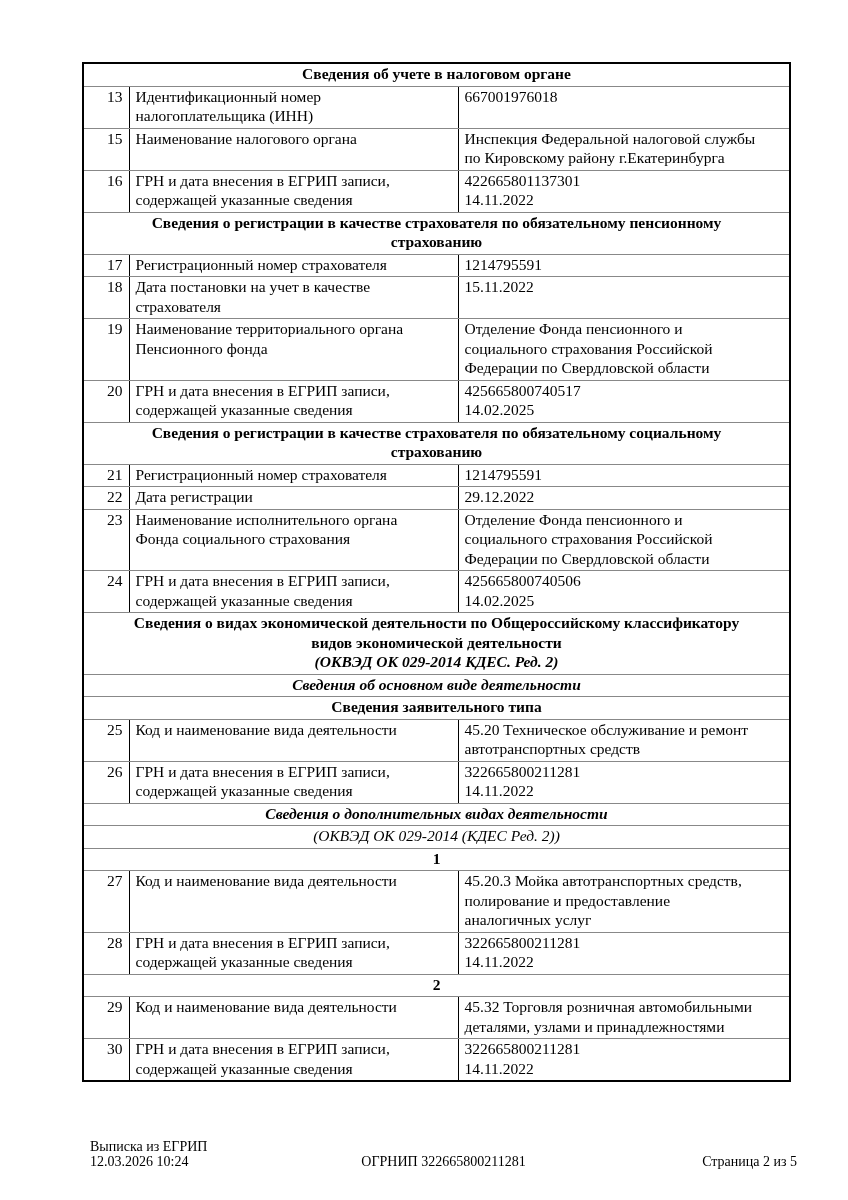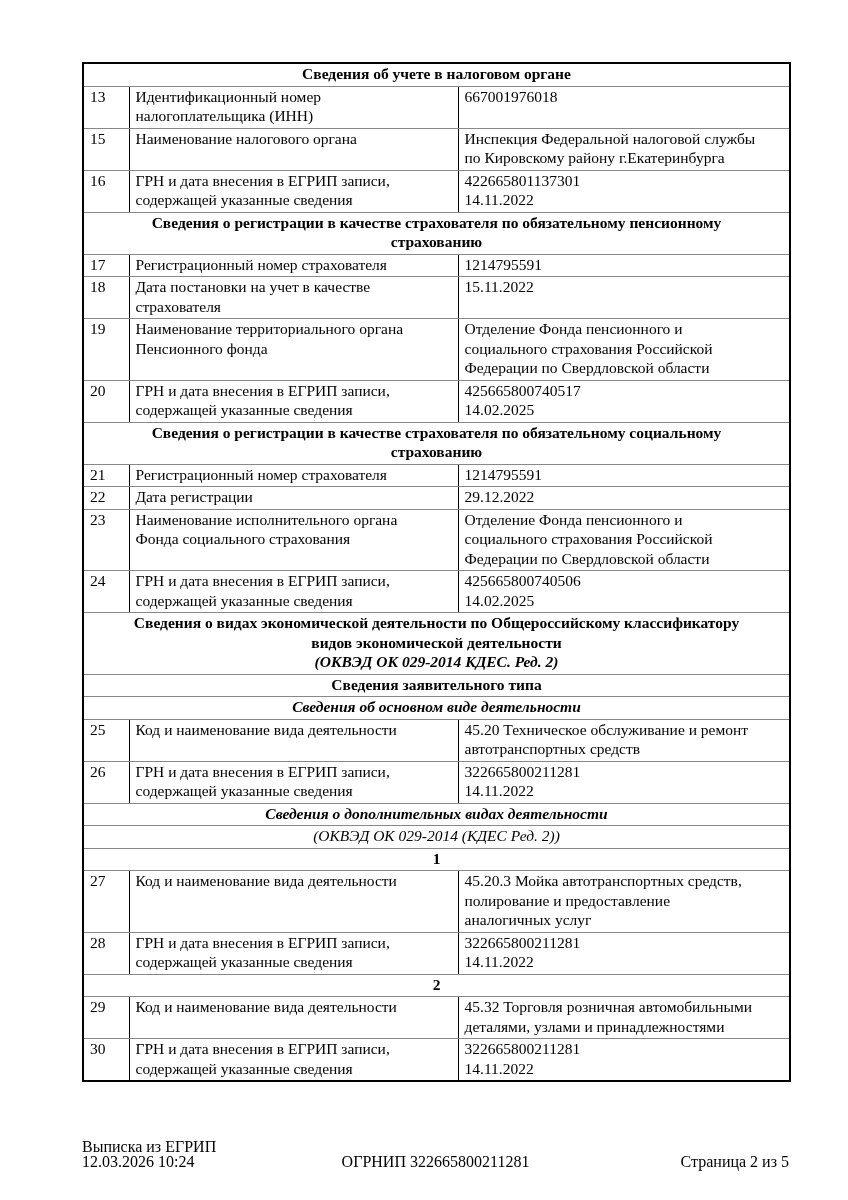--- a/index.html
+++ b/index.html
@@ -39,7 +39,7 @@
     overflow: hidden;
   }
   td.num-cell {
-    text-align: left;
+    text-align: right;
     padding: 0 2px 2px 2px;
   }
   td.label-cell, td.value-cell {

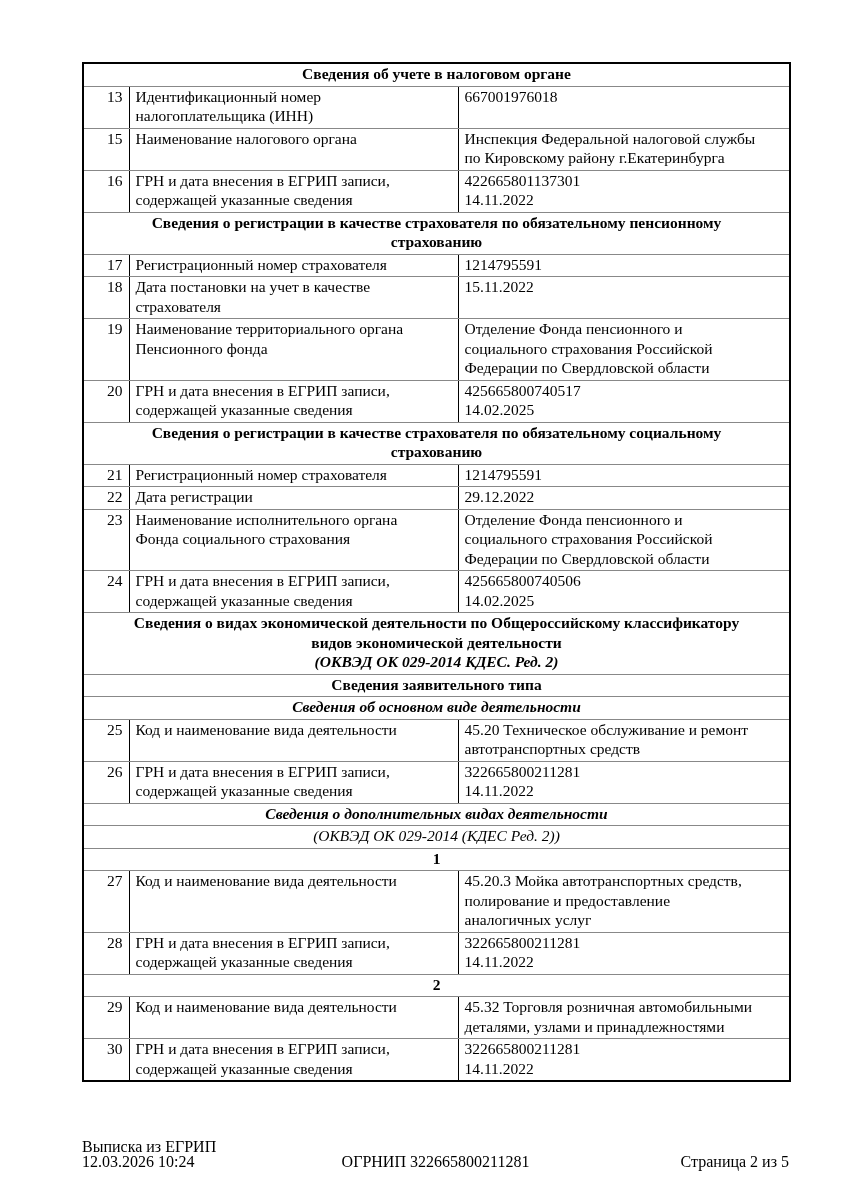--- a/index.html
+++ b/index.html
@@ -198,13 +198,13 @@
           </td>
         </tr>
         <tr>
-          <td colspan="3" class="section-cell s-bold">
-            <div class="section-text">Сведения заявительного типа</div>
-          </td>
-        </tr>
-        <tr>
           <td colspan="3" class="section-cell s-bold-italic">
             <div class="section-text">Сведения об основном виде деятельности</div>
+          </td>
+        </tr>
+        <tr>
+          <td colspan="3" class="section-cell s-bold">
+            <div class="section-text">Сведения заявительного типа</div>
           </td>
         </tr>
         <tr>

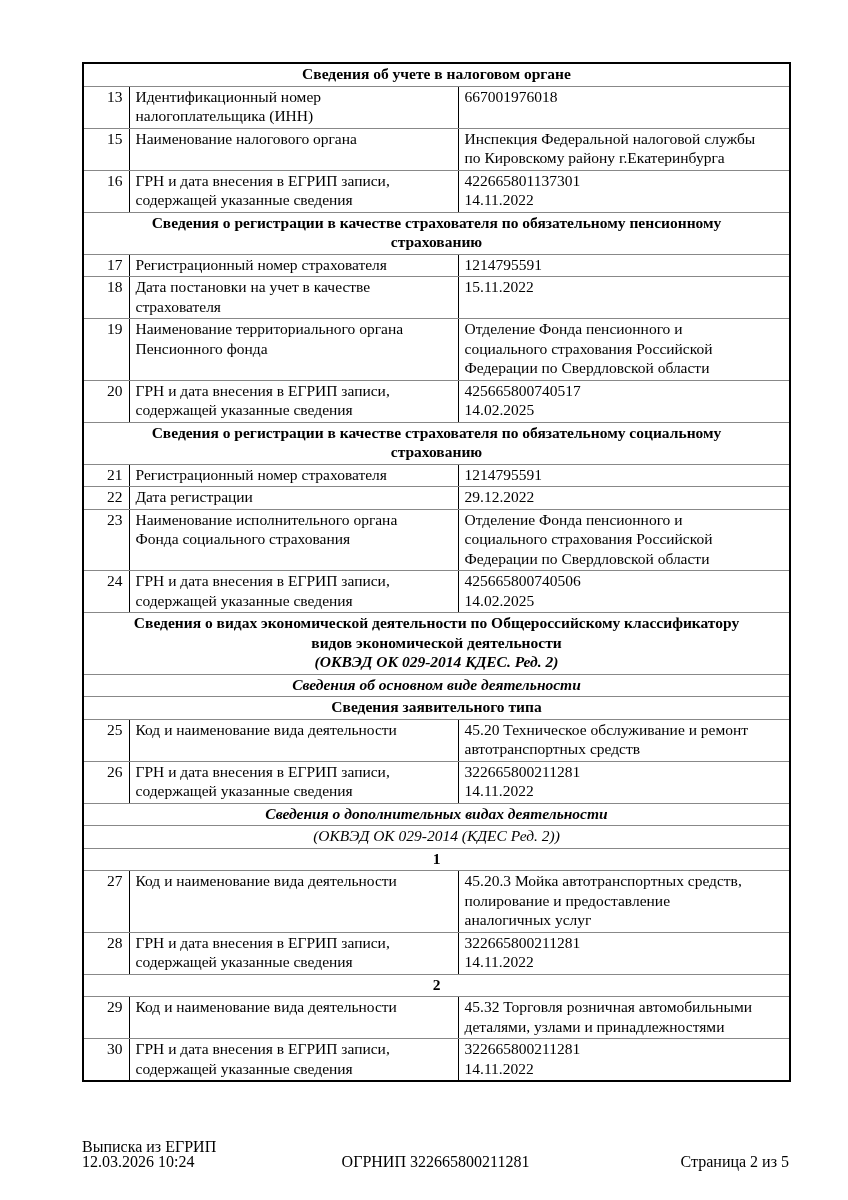--- a/index.html
+++ b/index.html
@@ -64,11 +64,11 @@
   }
   .page-footer {
     position: absolute;
-    left: 82px;
+    left: 90px;
     top: 1139px;
     width: 707px;
     height: 34px;
-    font-size: 16px;
+    font-size: 14px;
     line-height: 15px;
   }
   .footer-left {

